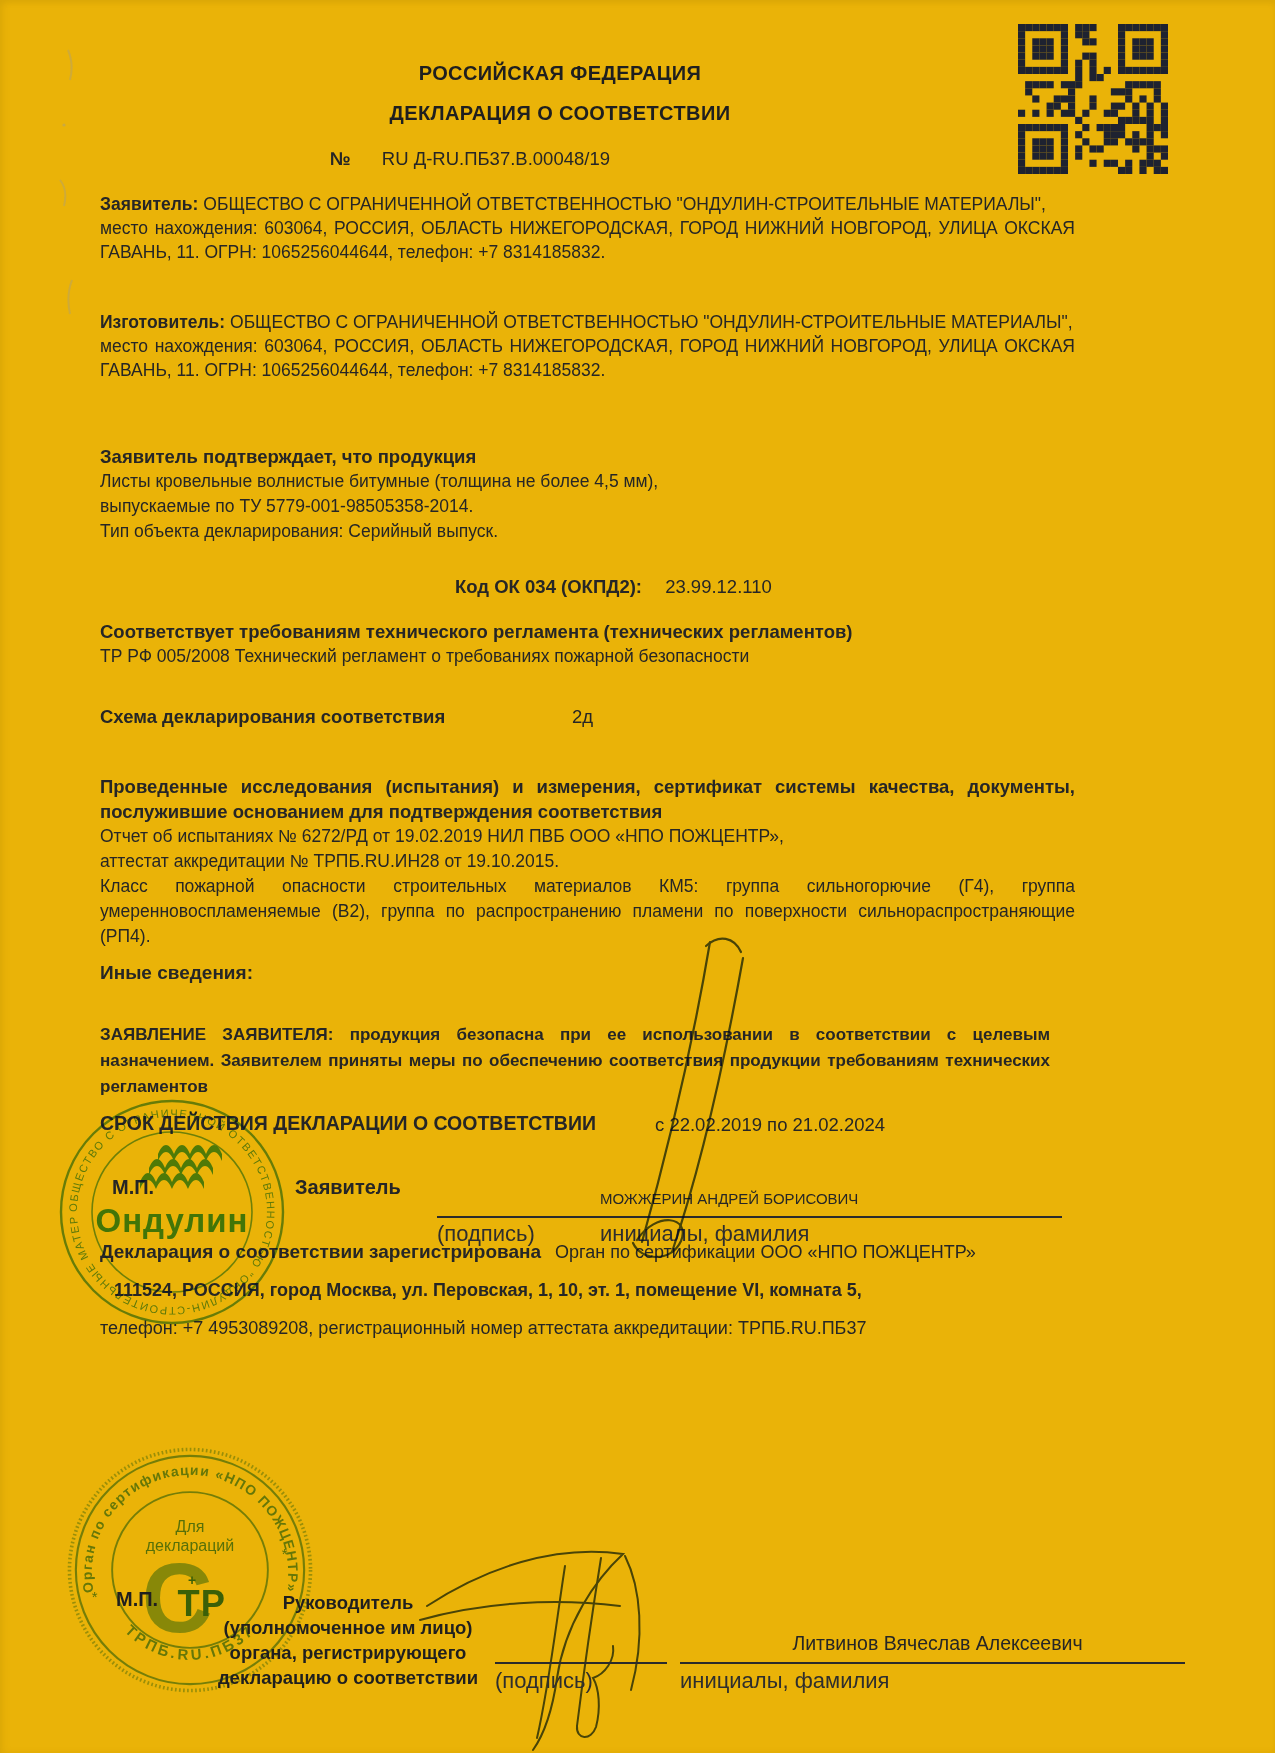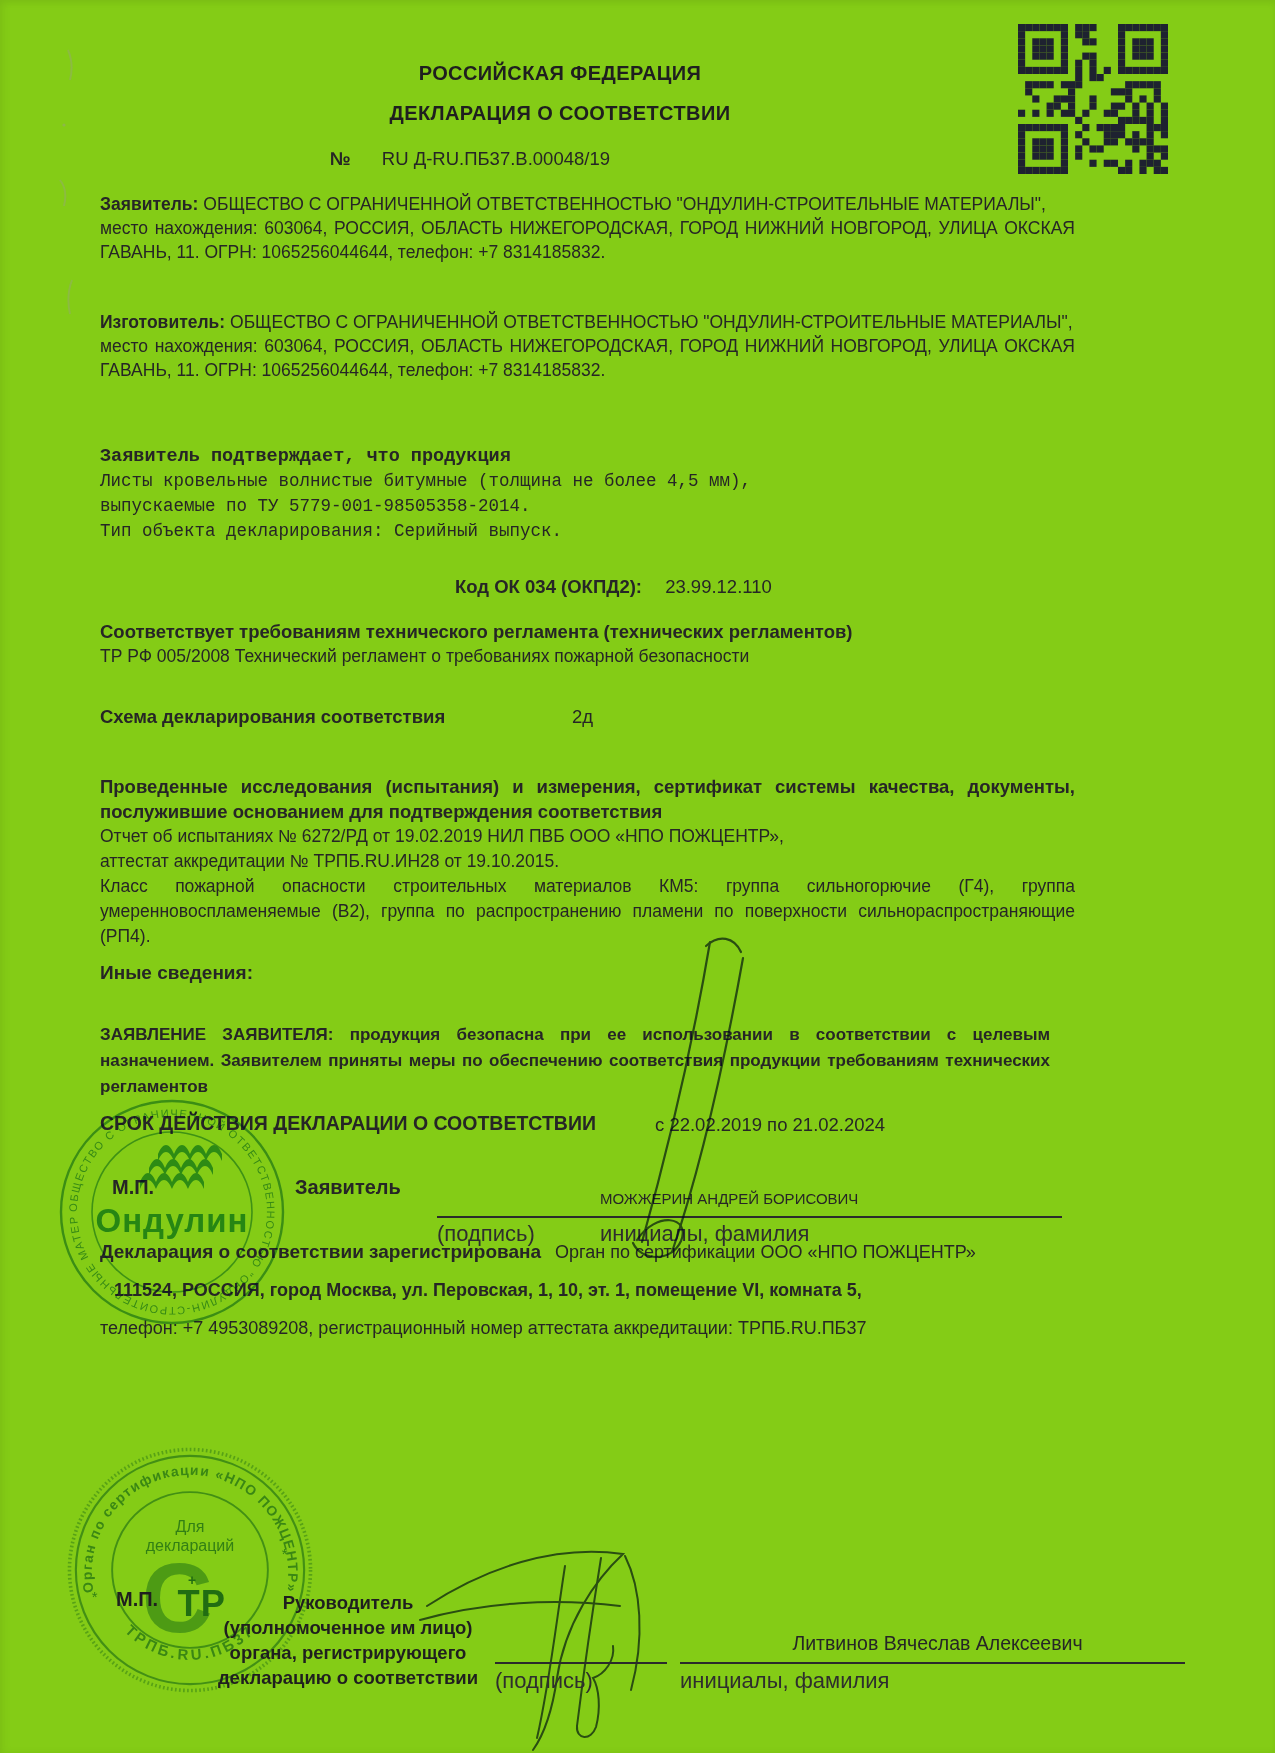--- a/index.html
+++ b/index.html
@@ -5,7 +5,7 @@
   html,body{margin:0;padding:0;background:#e8e8e8;}
   .page{
     position:relative;width:1275px;height:1753px;margin:0 auto;
-    background:#84cc16;overflow:hidden;
+    background:#eab308;overflow:hidden;
     font-family:"Liberation Sans",sans-serif;color:#262626;
     box-shadow:inset 0 3px 6px rgba(0,0,0,.05), inset 4px 0 8px rgba(0,0,0,.04);
   }

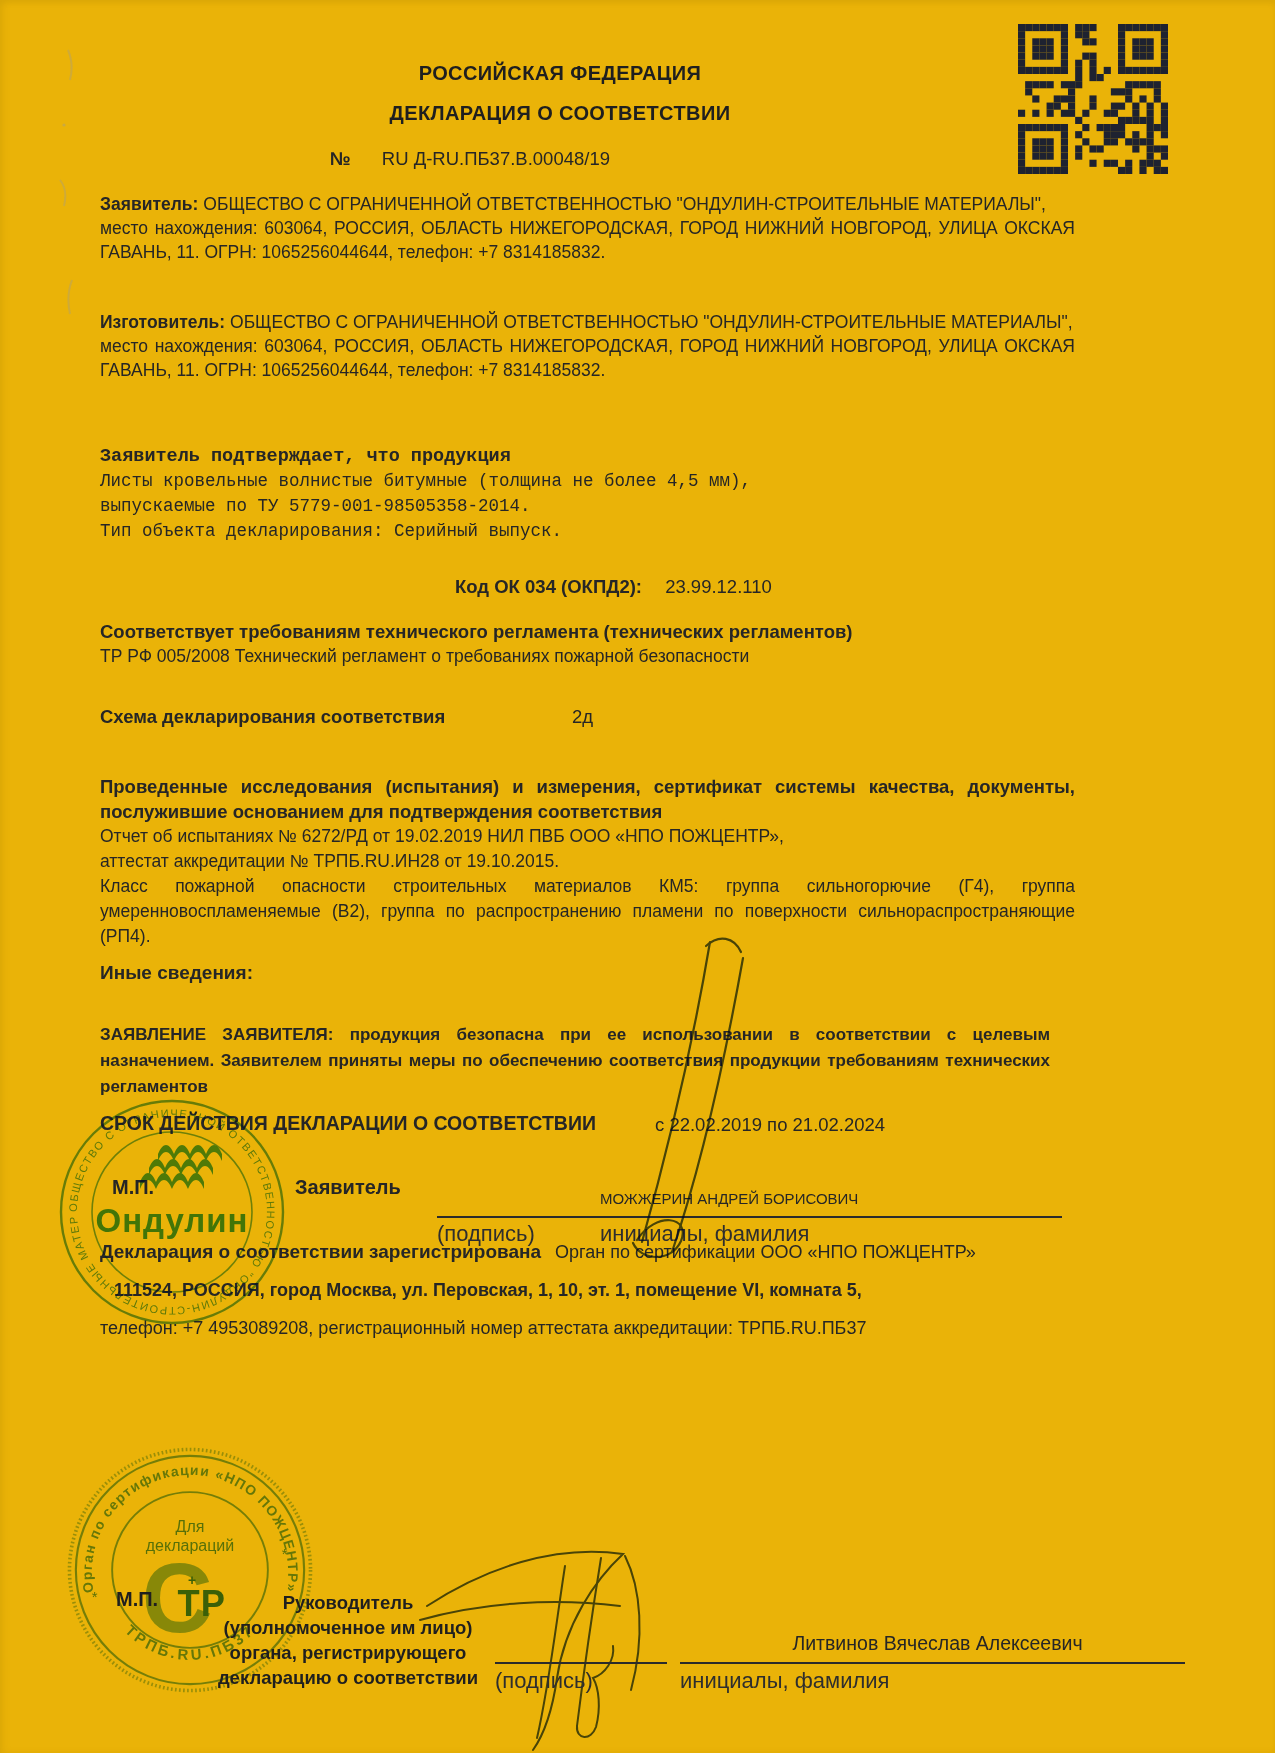--- a/index.html
+++ b/index.html
@@ -267,7 +267,7 @@
     <p>место нахождения: 603064, РОССИЯ, ОБЛАСТЬ НИЖЕГОРОДСКАЯ, ГОРОД НИЖНИЙ НОВГОРОД, УЛИЦА ОКСКАЯ ГАВАНЬ, 11. ОГРН: 1065256044644, телефон: +7 8314185832.</p>
   </div>
 
-  <div class="abs body-text" style="top:444px;left:100px;width:975px;line-height:25px;font-family:Liberation Mono, monospace;">
+  <div class="abs body-text" style="top:444px;left:100px;width:975px;line-height:25px;">
     <p class="b" style="font-size:18.5px;">Заявитель подтверждает, что продукция</p>
     <p>Листы кровельные волнистые битумные (толщина не более 4,5 мм),</p>
     <p>выпускаемые по ТУ 5779-001-98505358-2014.</p>

